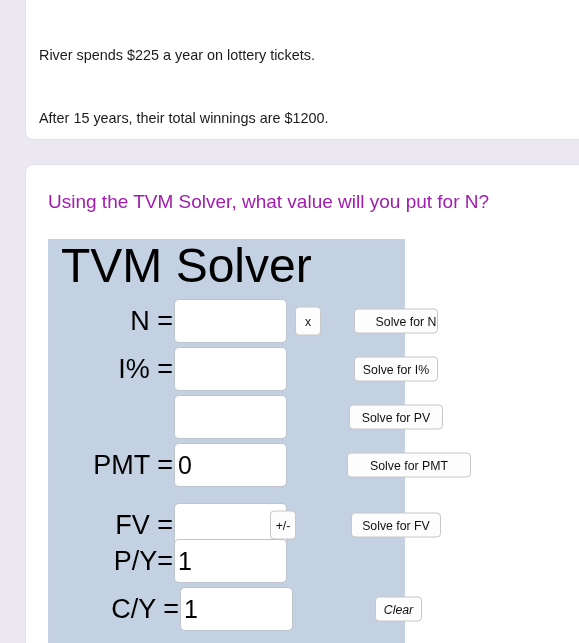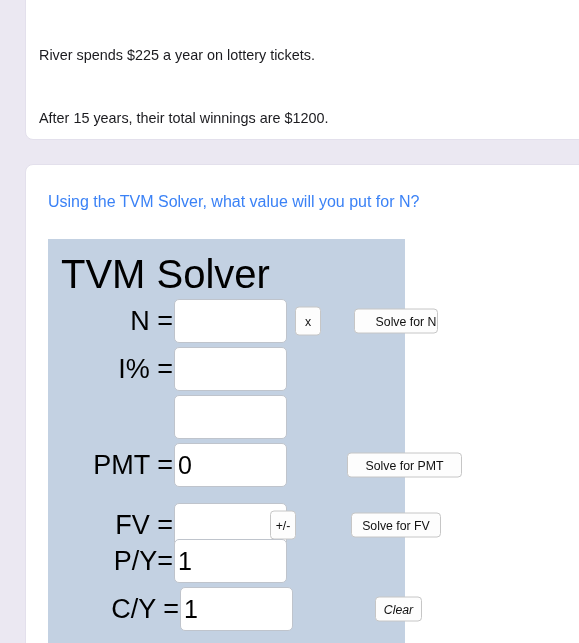--- a/index.html
+++ b/index.html
@@ -64,8 +64,8 @@
     position: absolute;
     left: 22px;
     top: 27px;
-    color: #3b82f6;
-    font-size: 16px;
+    color: #a21caf;
+    font-size: 19px;
     line-height: 20px;
     white-space: nowrap;
   }

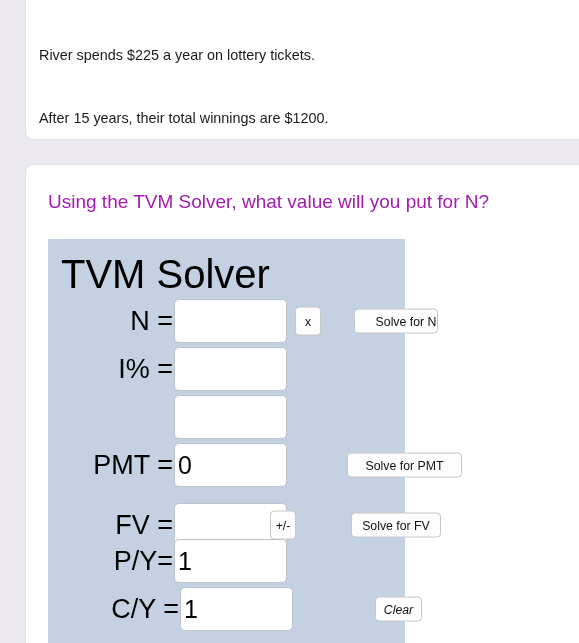--- a/index.html
+++ b/index.html
@@ -84,8 +84,8 @@
   #tvm-title {
     position: absolute;
     left: 13px;
-    top: 11px;
-    font-size: 40px;
+    top: 3px;
+    font-size: 48px;
     line-height: 48px;
     color: #000000;
     white-space: nowrap;

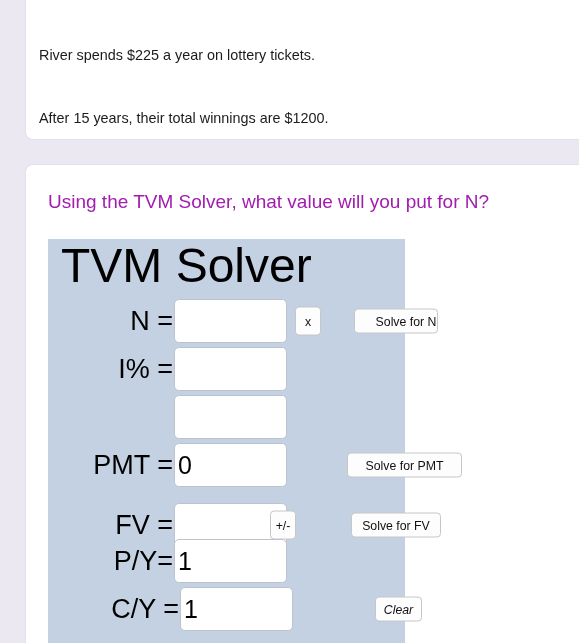--- a/index.html
+++ b/index.html
@@ -217,6 +217,7 @@
       <div class="tvm-row" id="row-i">
         <span class="tvm-label">I% =</span>
         <input class="tvm-input" type="text" value="" style="">
+        <button class="btn btn-solve" id="btn-solve-i">Solve for I%</button>
       </div>
 
       <div class="tvm-row" id="row-pv">

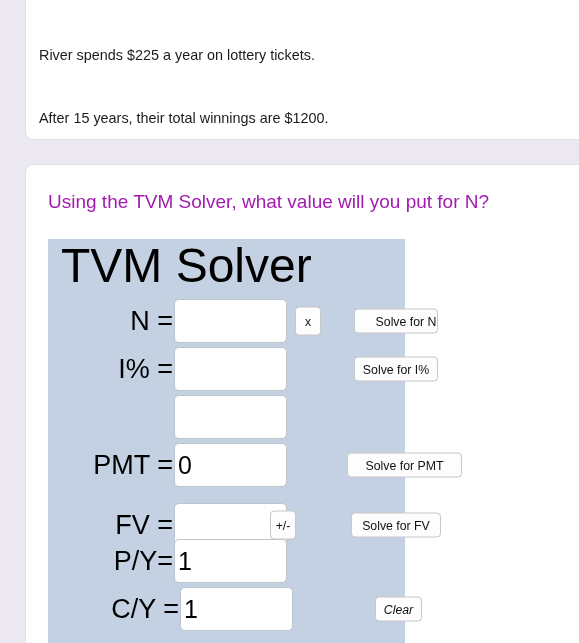--- a/index.html
+++ b/index.html
@@ -222,6 +222,7 @@
 
       <div class="tvm-row" id="row-pv">
         <input class="tvm-input" type="text" value="" style="">
+        <button class="btn btn-solve" id="btn-solve-pv">Solve for PV</button>
       </div>
 
       <div class="tvm-row" id="row-pmt">

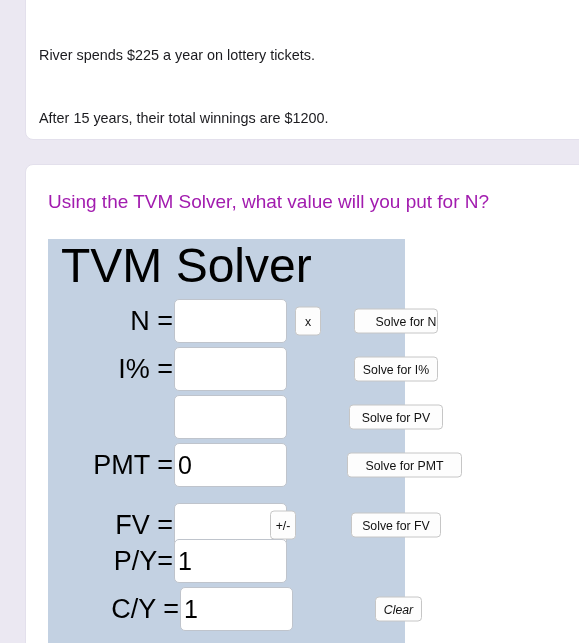--- a/index.html
+++ b/index.html
@@ -177,7 +177,7 @@
   #btn-solve-n   { left: 306px; width: 84px; padding-left: 28px; }
   #btn-solve-i   { left: 306px; width: 84px; }
   #btn-solve-pv  { left: 301px; width: 94px; }
-  #btn-solve-pmt { left: 299px; width: 115px; }
+  #btn-solve-pmt { left: 299px; width: 124px; }
   #btn-solve-fv  { left: 303px; width: 90px; }
   #btn-clear     { left: 321px; width: 47px; font-style: italic; }
 

